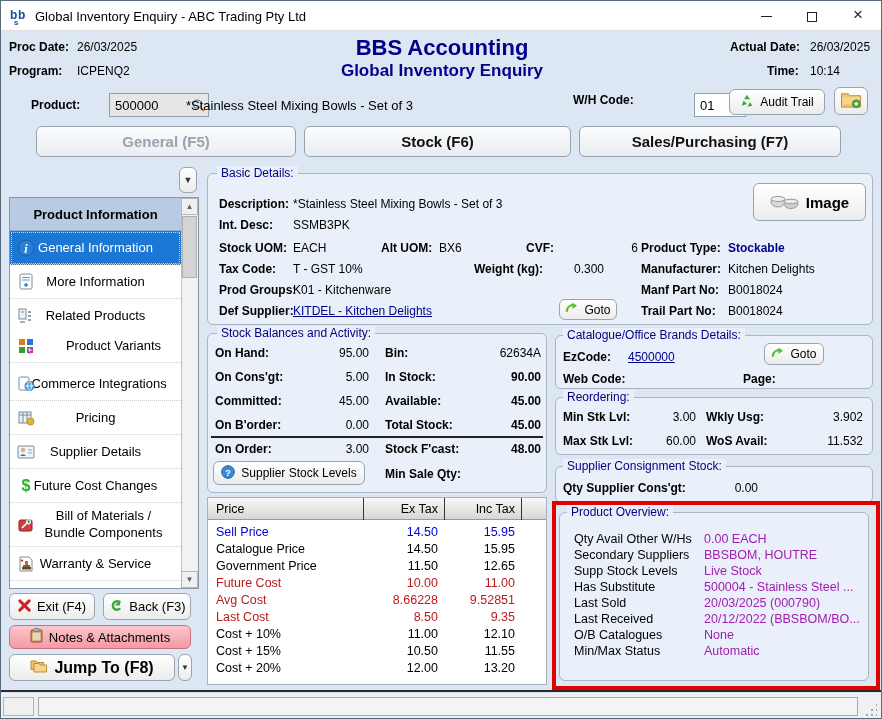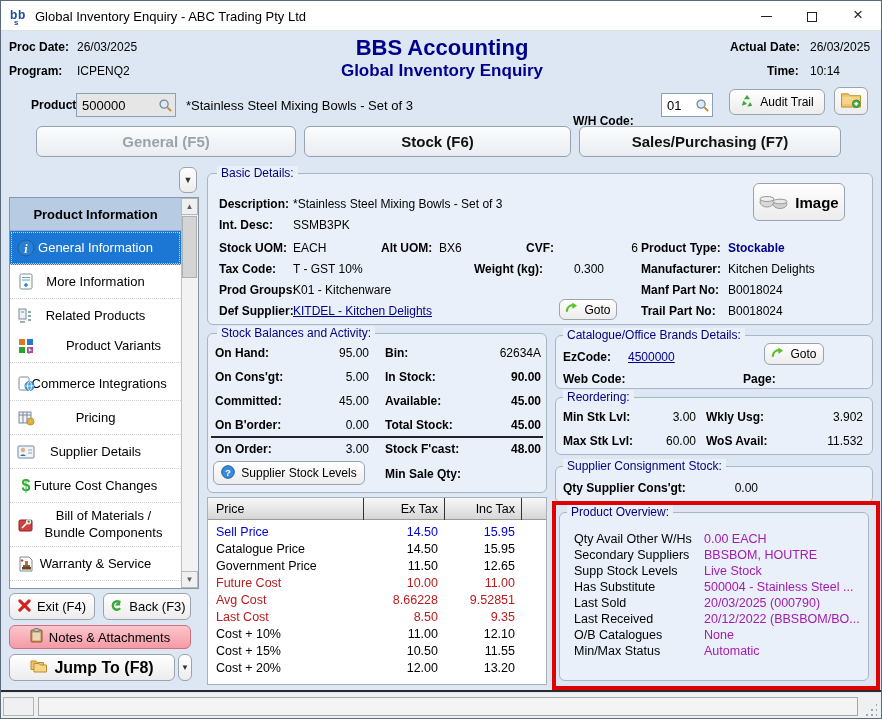--- a/index.html
+++ b/index.html
@@ -36,7 +36,7 @@
   .side-item .ic { position:absolute; left:5px; width:22px; height:20px; display:flex; align-items:center; justify-content:center; }
   .side-item.sel { background:#1b76d4; color:#fff; outline:1px dotted #f0c8a0; outline-offset:-2px; }
   .sb-arrow { position:absolute; width:17px; height:17px; background:#f0f0f0; border:1px solid #b8b8b8; color:#606060; font-size:8px; display:flex; align-items:center; justify-content:center; cursor:pointer; }
-  .field { position:absolute; border:1px solid #8aa0b8; background:#fff; display:flex; align-items:center; }
+  .field { position:absolute; border:1px solid #8aa0b8; background:#fff; display:flex; align-items:center;margin-left:33px; }
   .field .ftext { flex:1; padding:0 5px; font-size:13px; color:#000; }
   .mag { width:20px; height:20px; display:flex; align-items:center; justify-content:center; }
   .ptable { position:absolute; background:#fff; border:1px solid #a8b0ba; }

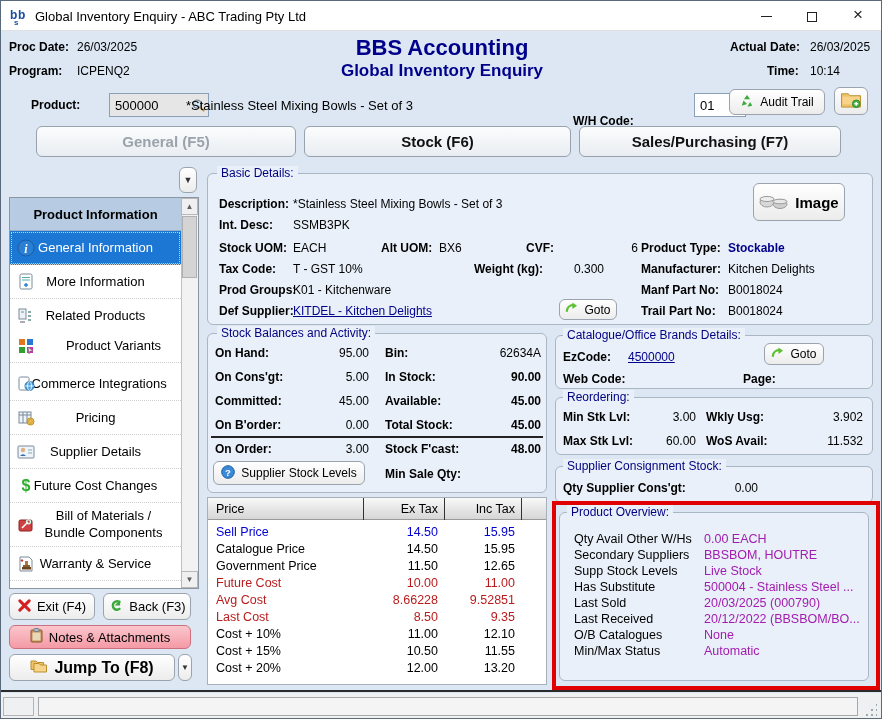--- a/index.html
+++ b/index.html
@@ -101,7 +101,7 @@
   </div>
   <span class="abs val" style="left:185px;top:97px;font-size:13px;">*Stainless Steel Mixing Bowls - Set of 3</span>
 
-  <span class="abs lbl" style="left:572px;top:113px;">W/H Code:</span>
+  <span class="abs lbl" style="left:572px;top:92px;">W/H Code:</span>
   <div class="field" style="left:660px;top:92px;width:52px;height:24px;">
     <span class="ftext">01</span>
     <span class="mag">

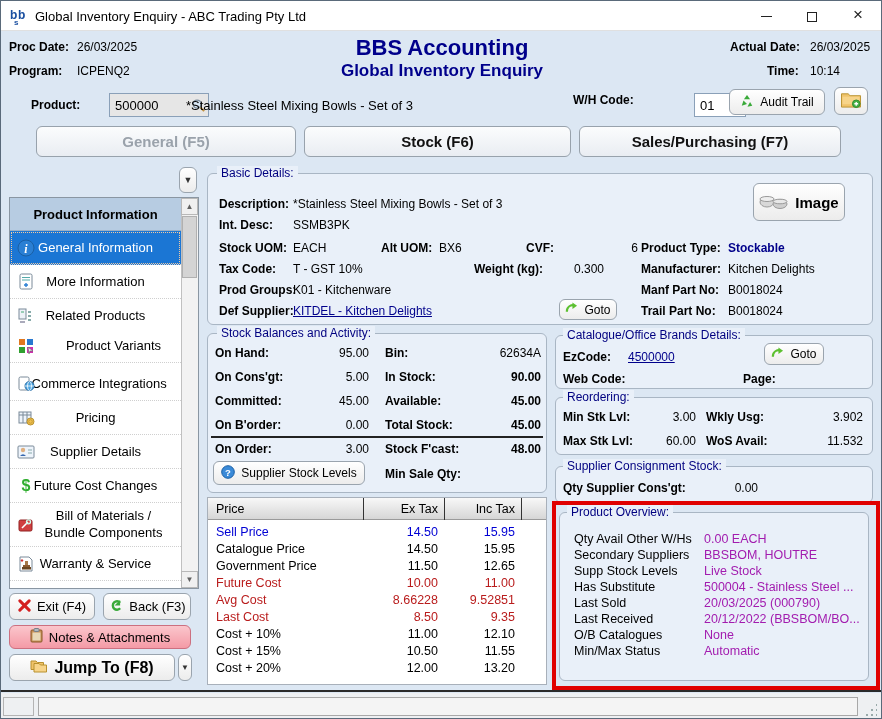--- a/index.html
+++ b/index.html
@@ -329,7 +329,7 @@
   <span class="abs lbl" style="left:640px;top:303px;">Trail Part No:</span>
   <span class="abs val" style="left:727px;top:303px;">B0018024</span>
 
-  <div class="btn" style="left:752px;top:182px;width:92px;height:38px;font-size:15px;font-weight:bold;">
+  <div class="btn" style="left:752px;top:182px;width:113px;height:38px;font-size:15px;font-weight:bold;">
     <span><svg width="30" height="18" viewBox="0 0 30 18">
           <ellipse cx="8" cy="10" rx="7" ry="5" fill="#d8d8d8" stroke="#9a9a9a"></ellipse>
           <ellipse cx="8" cy="7" rx="7" ry="2.5" fill="#eeeeee" stroke="#9a9a9a"></ellipse>

